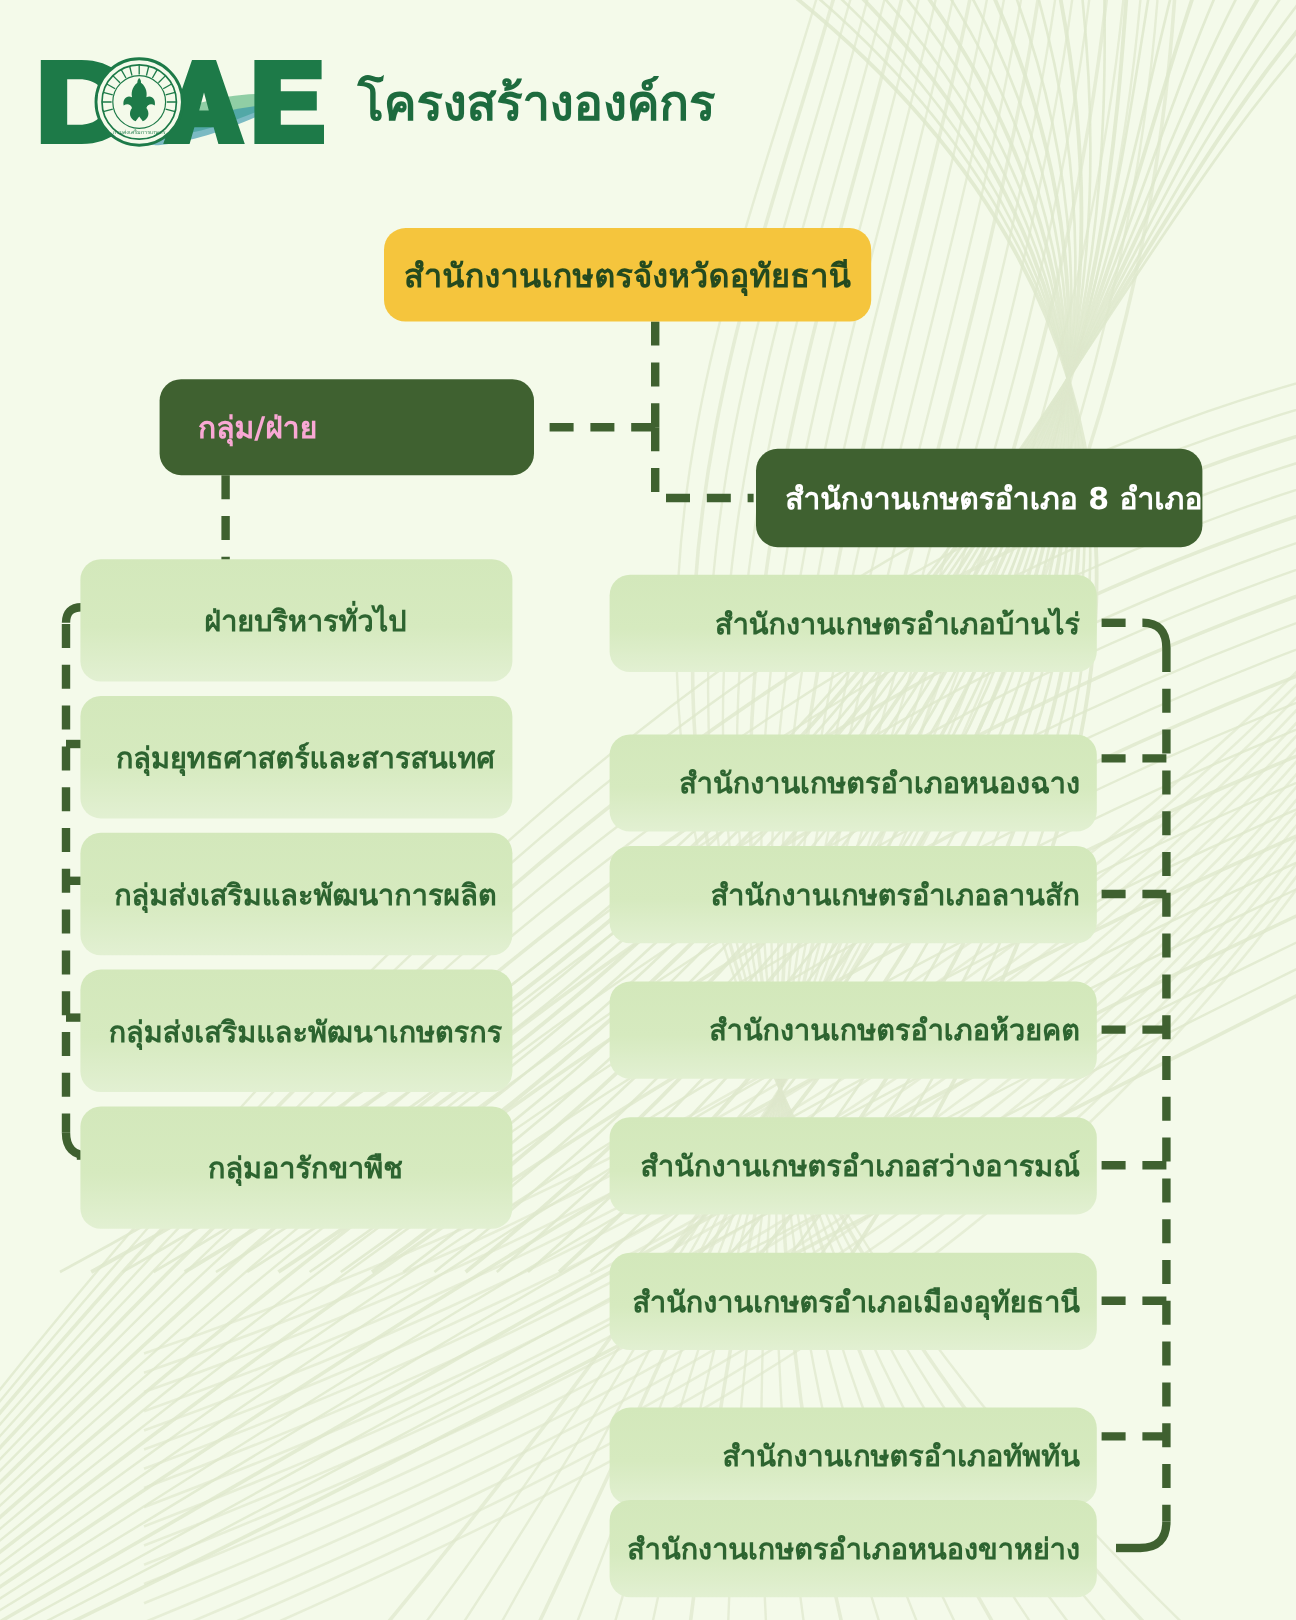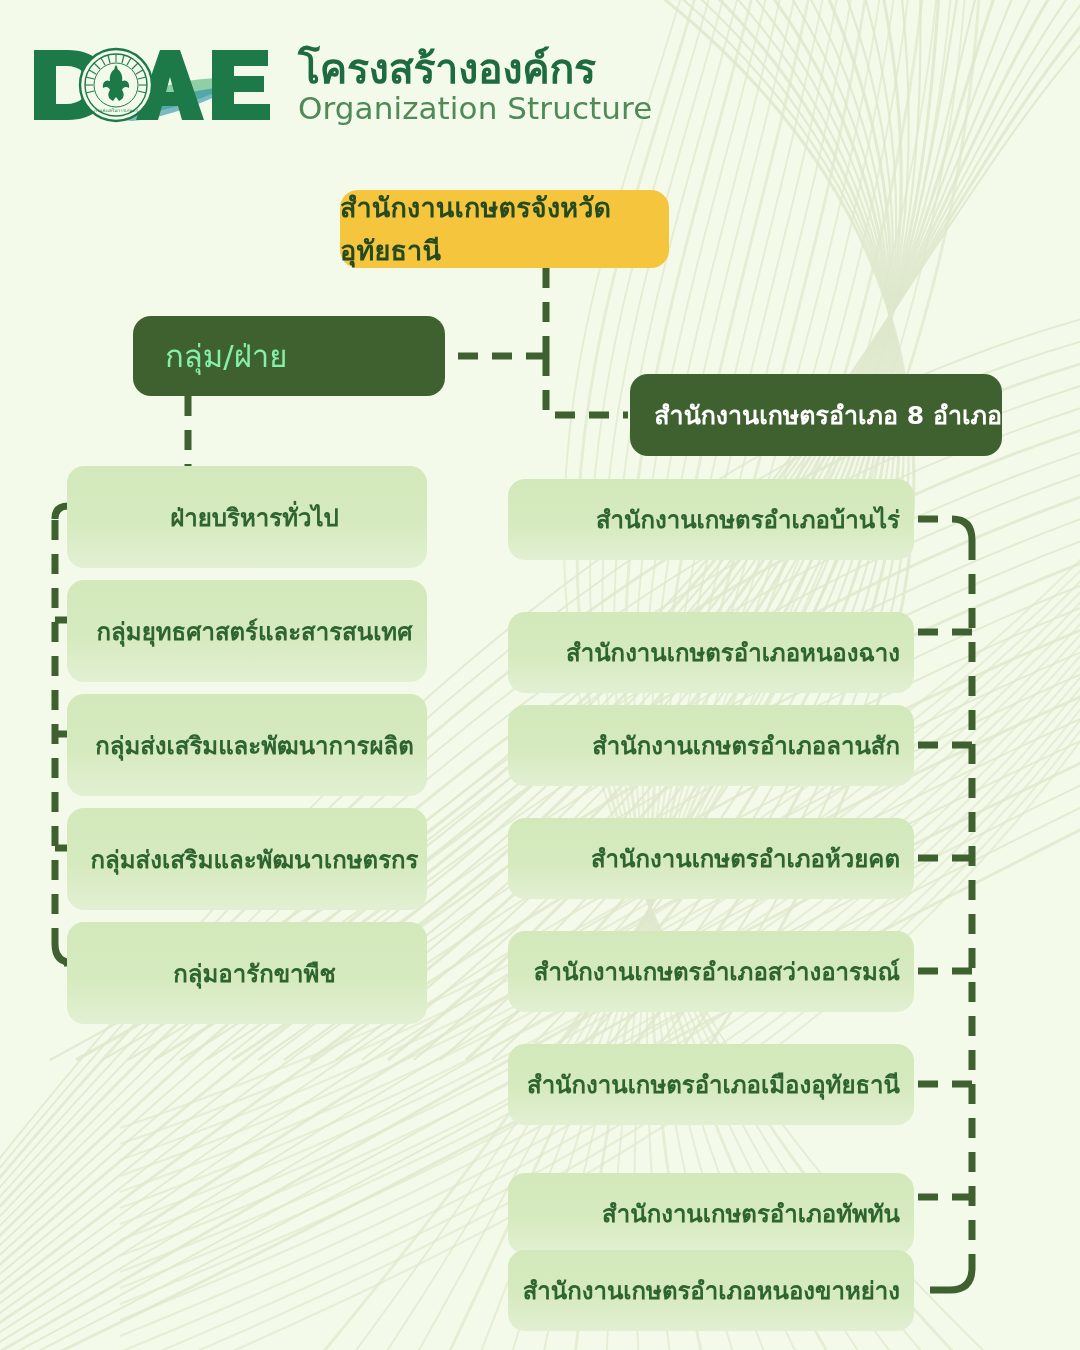--- a/index.html
+++ b/index.html
@@ -358,7 +358,6 @@
 
   <div class="title-block">
     <div class="title-th">โครงสร้างองค์กร</div>
-    <div class="title-en">Organization Structure</div>
   </div>
 </div>
 

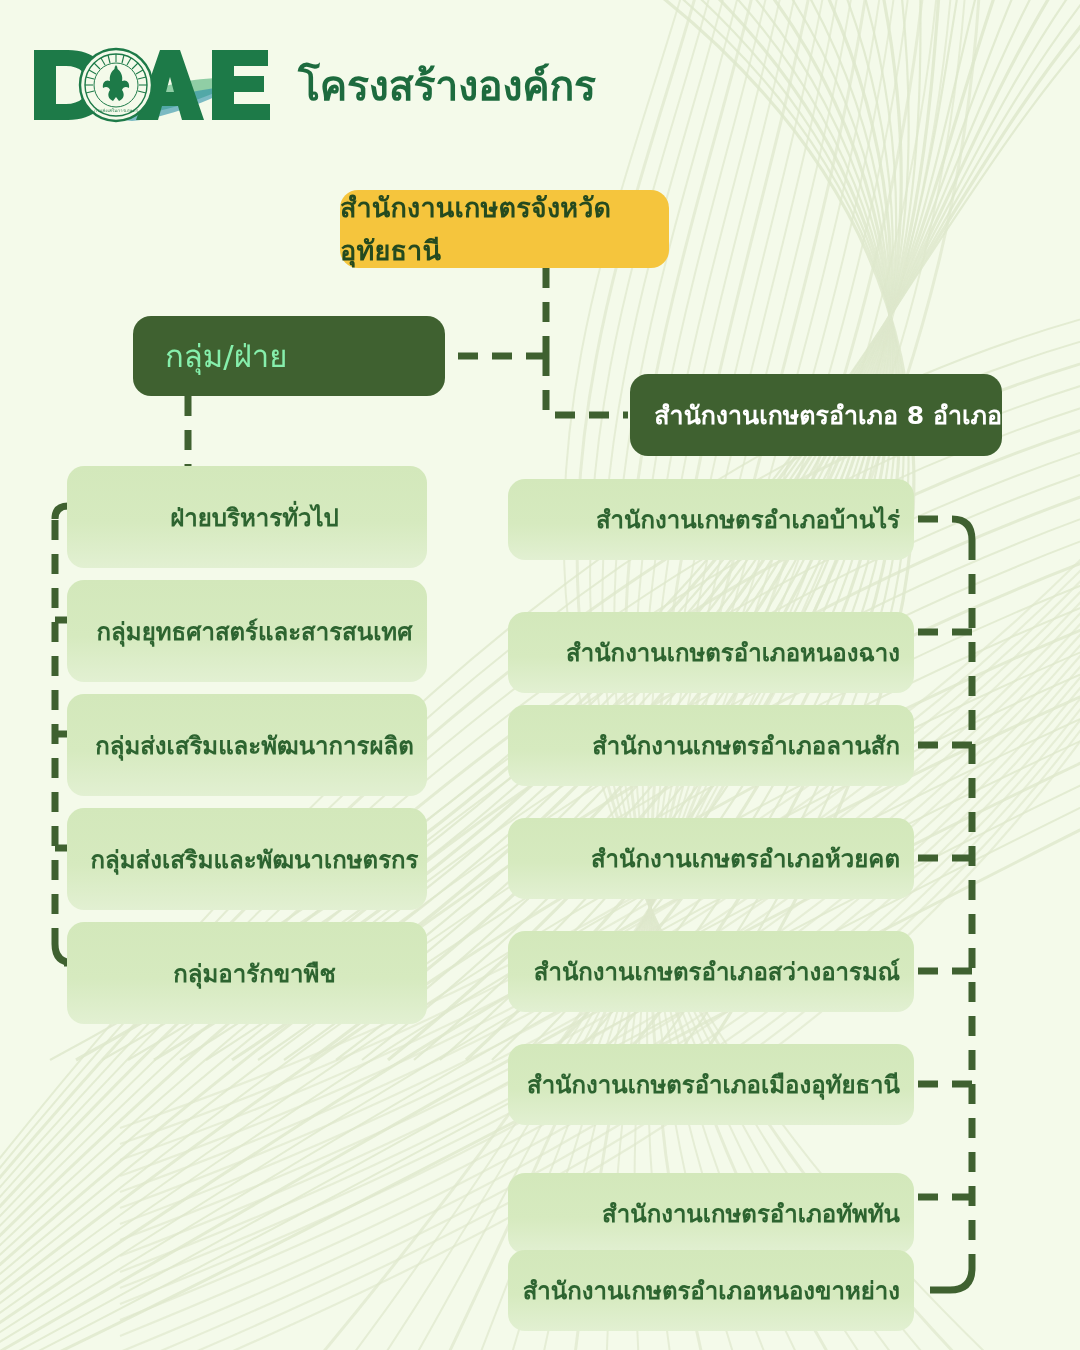--- a/index.html
+++ b/index.html
@@ -88,9 +88,9 @@
   }
 
   .node-root {
-    left: 340px;
+    left: 320px;
     top: 190px;
-    width: 329px;
+    width: 406px;
     height: 78px;
     background: #f5c53d;
     border-radius: 18px;

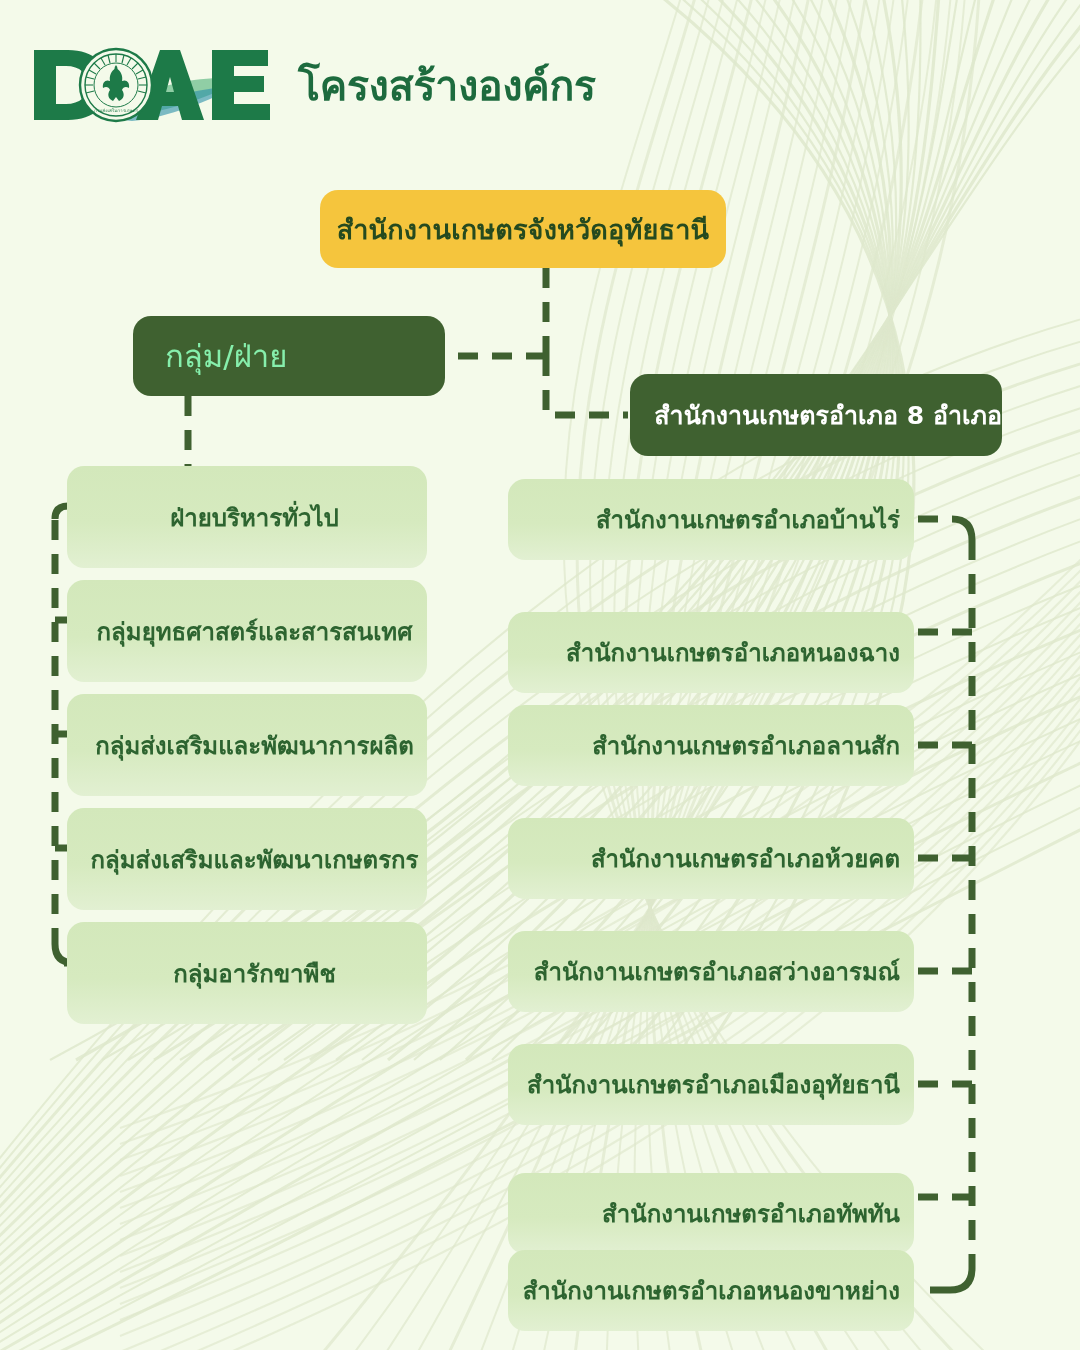--- a/index.html
+++ b/index.html
@@ -116,9 +116,9 @@
     padding-left: 32px;
   }
   .node-branch-left .node-label {
-    font-size: 31px;
-    font-weight: 400;
-    color: #86efac;
+    font-size: 25px;
+    font-weight: 700;
+    color: #f9a8d4;
   }
 
   .node-branch-right {

